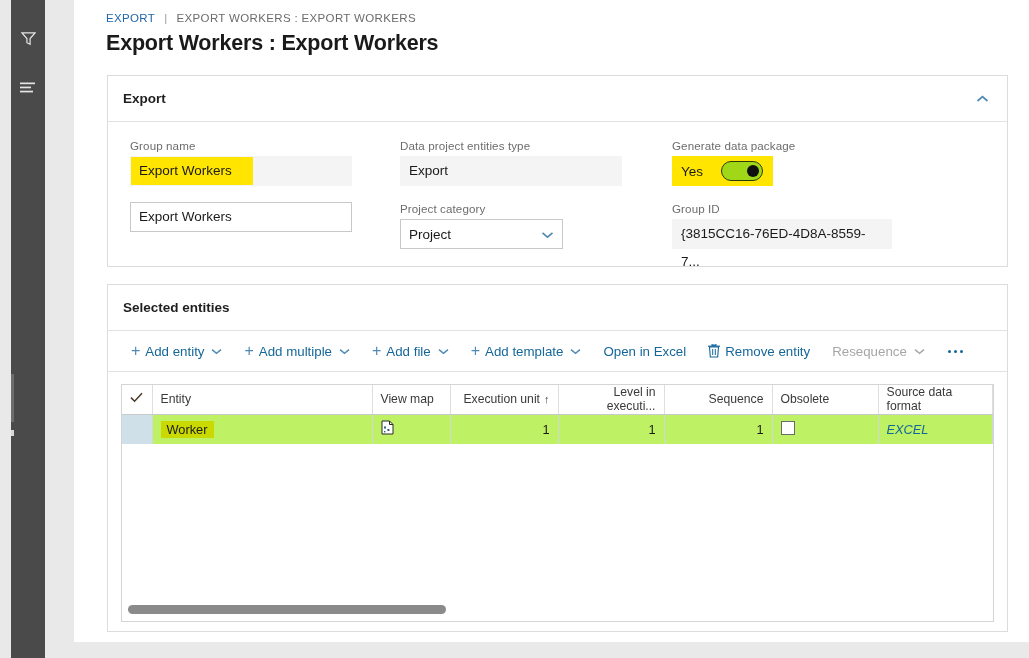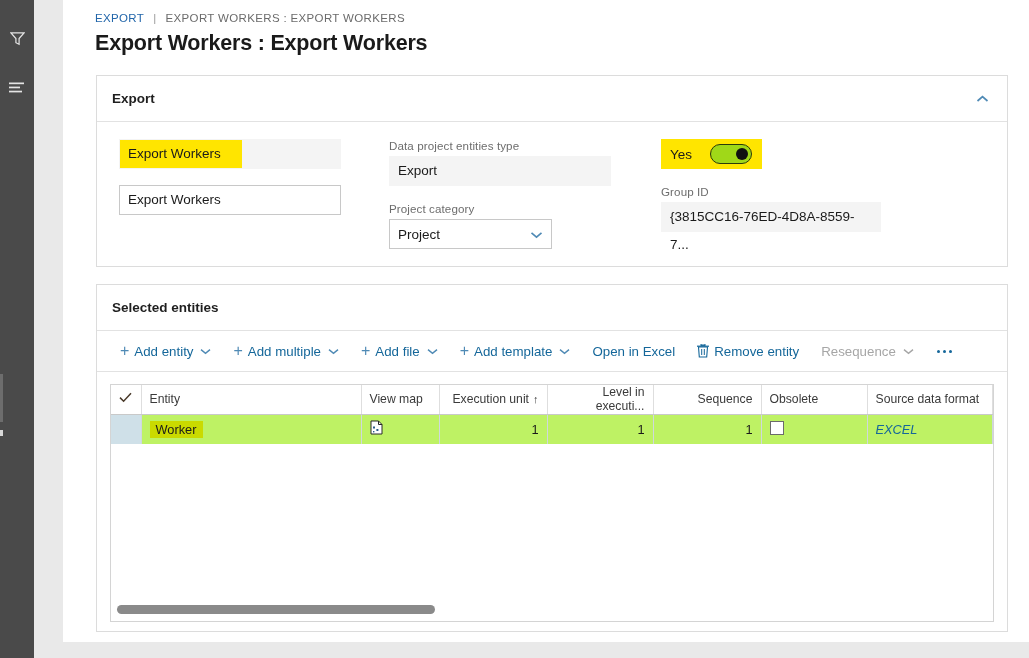--- a/index.html
+++ b/index.html
@@ -9,7 +9,7 @@
     background: #e9e9e9;
     overflow: hidden;
   }
-  .app { position: relative; width: 1029px; height: 534px; display: flex; }
+  .app { position: relative; width: 1029px; height: 534px; display: flex; padding-left: 11px; }
 
   
   .rail {

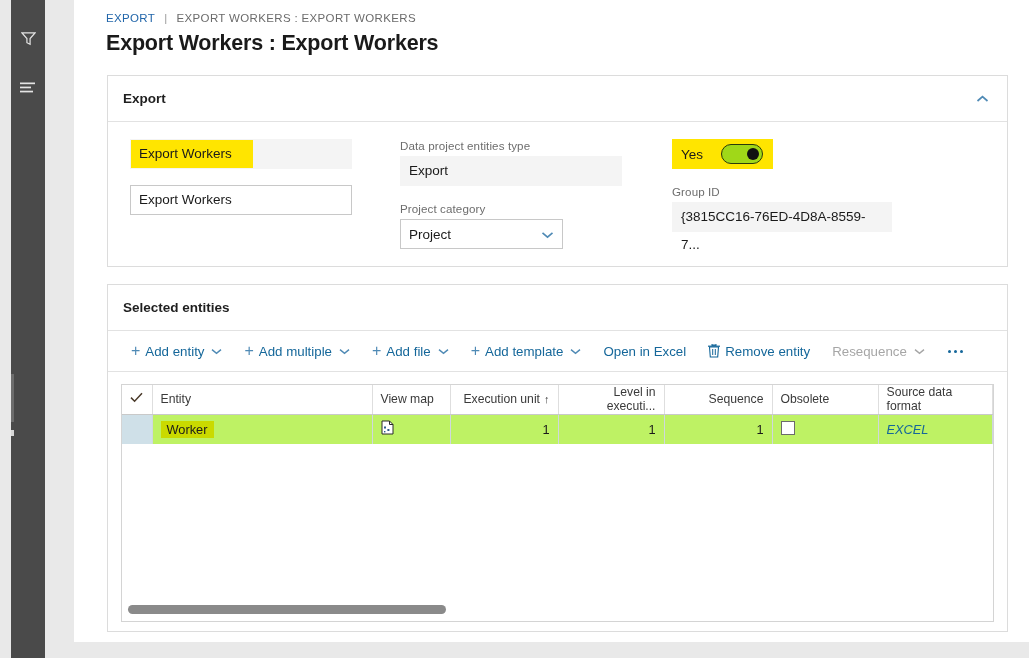--- a/index.html
+++ b/index.html
@@ -223,6 +223,7 @@
 
           <div class="col">
             <div class="fgroup">
+              <span class="flabel">Group name</span>
               <div class="finput hl-field">
                 <span class="hl-inner">Export Workers</span>
               </div>

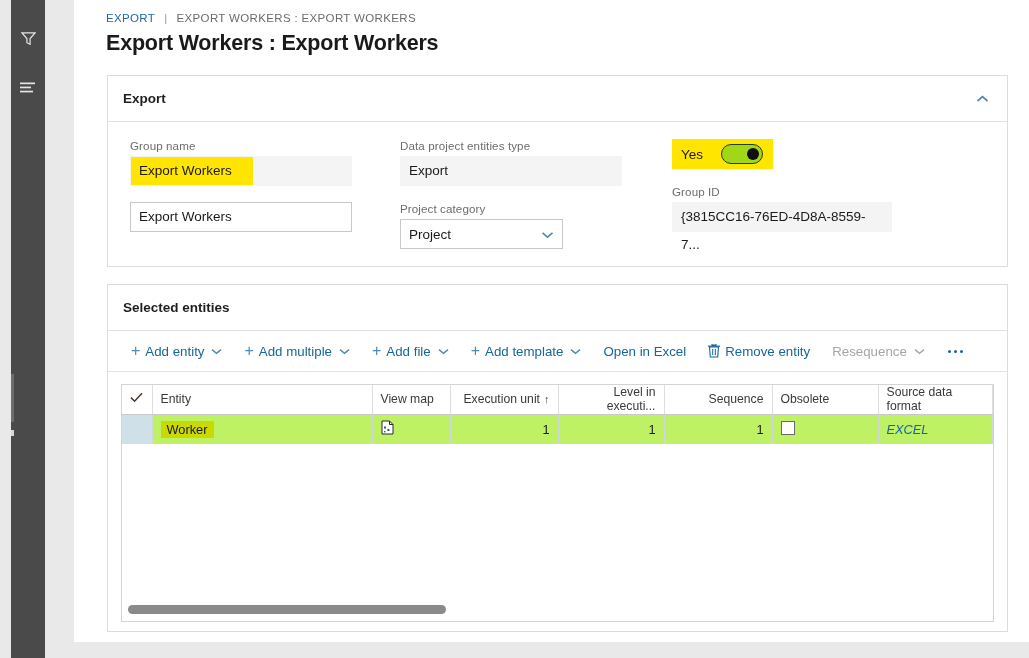--- a/index.html
+++ b/index.html
@@ -253,6 +253,7 @@
 
           <div class="col c3">
             <div class="fgroup">
+              <span class="flabel">Generate data package</span>
               <div class="toggle-wrap">
                 <span class="toggle-label">Yes</span>
                 <span class="toggle">

